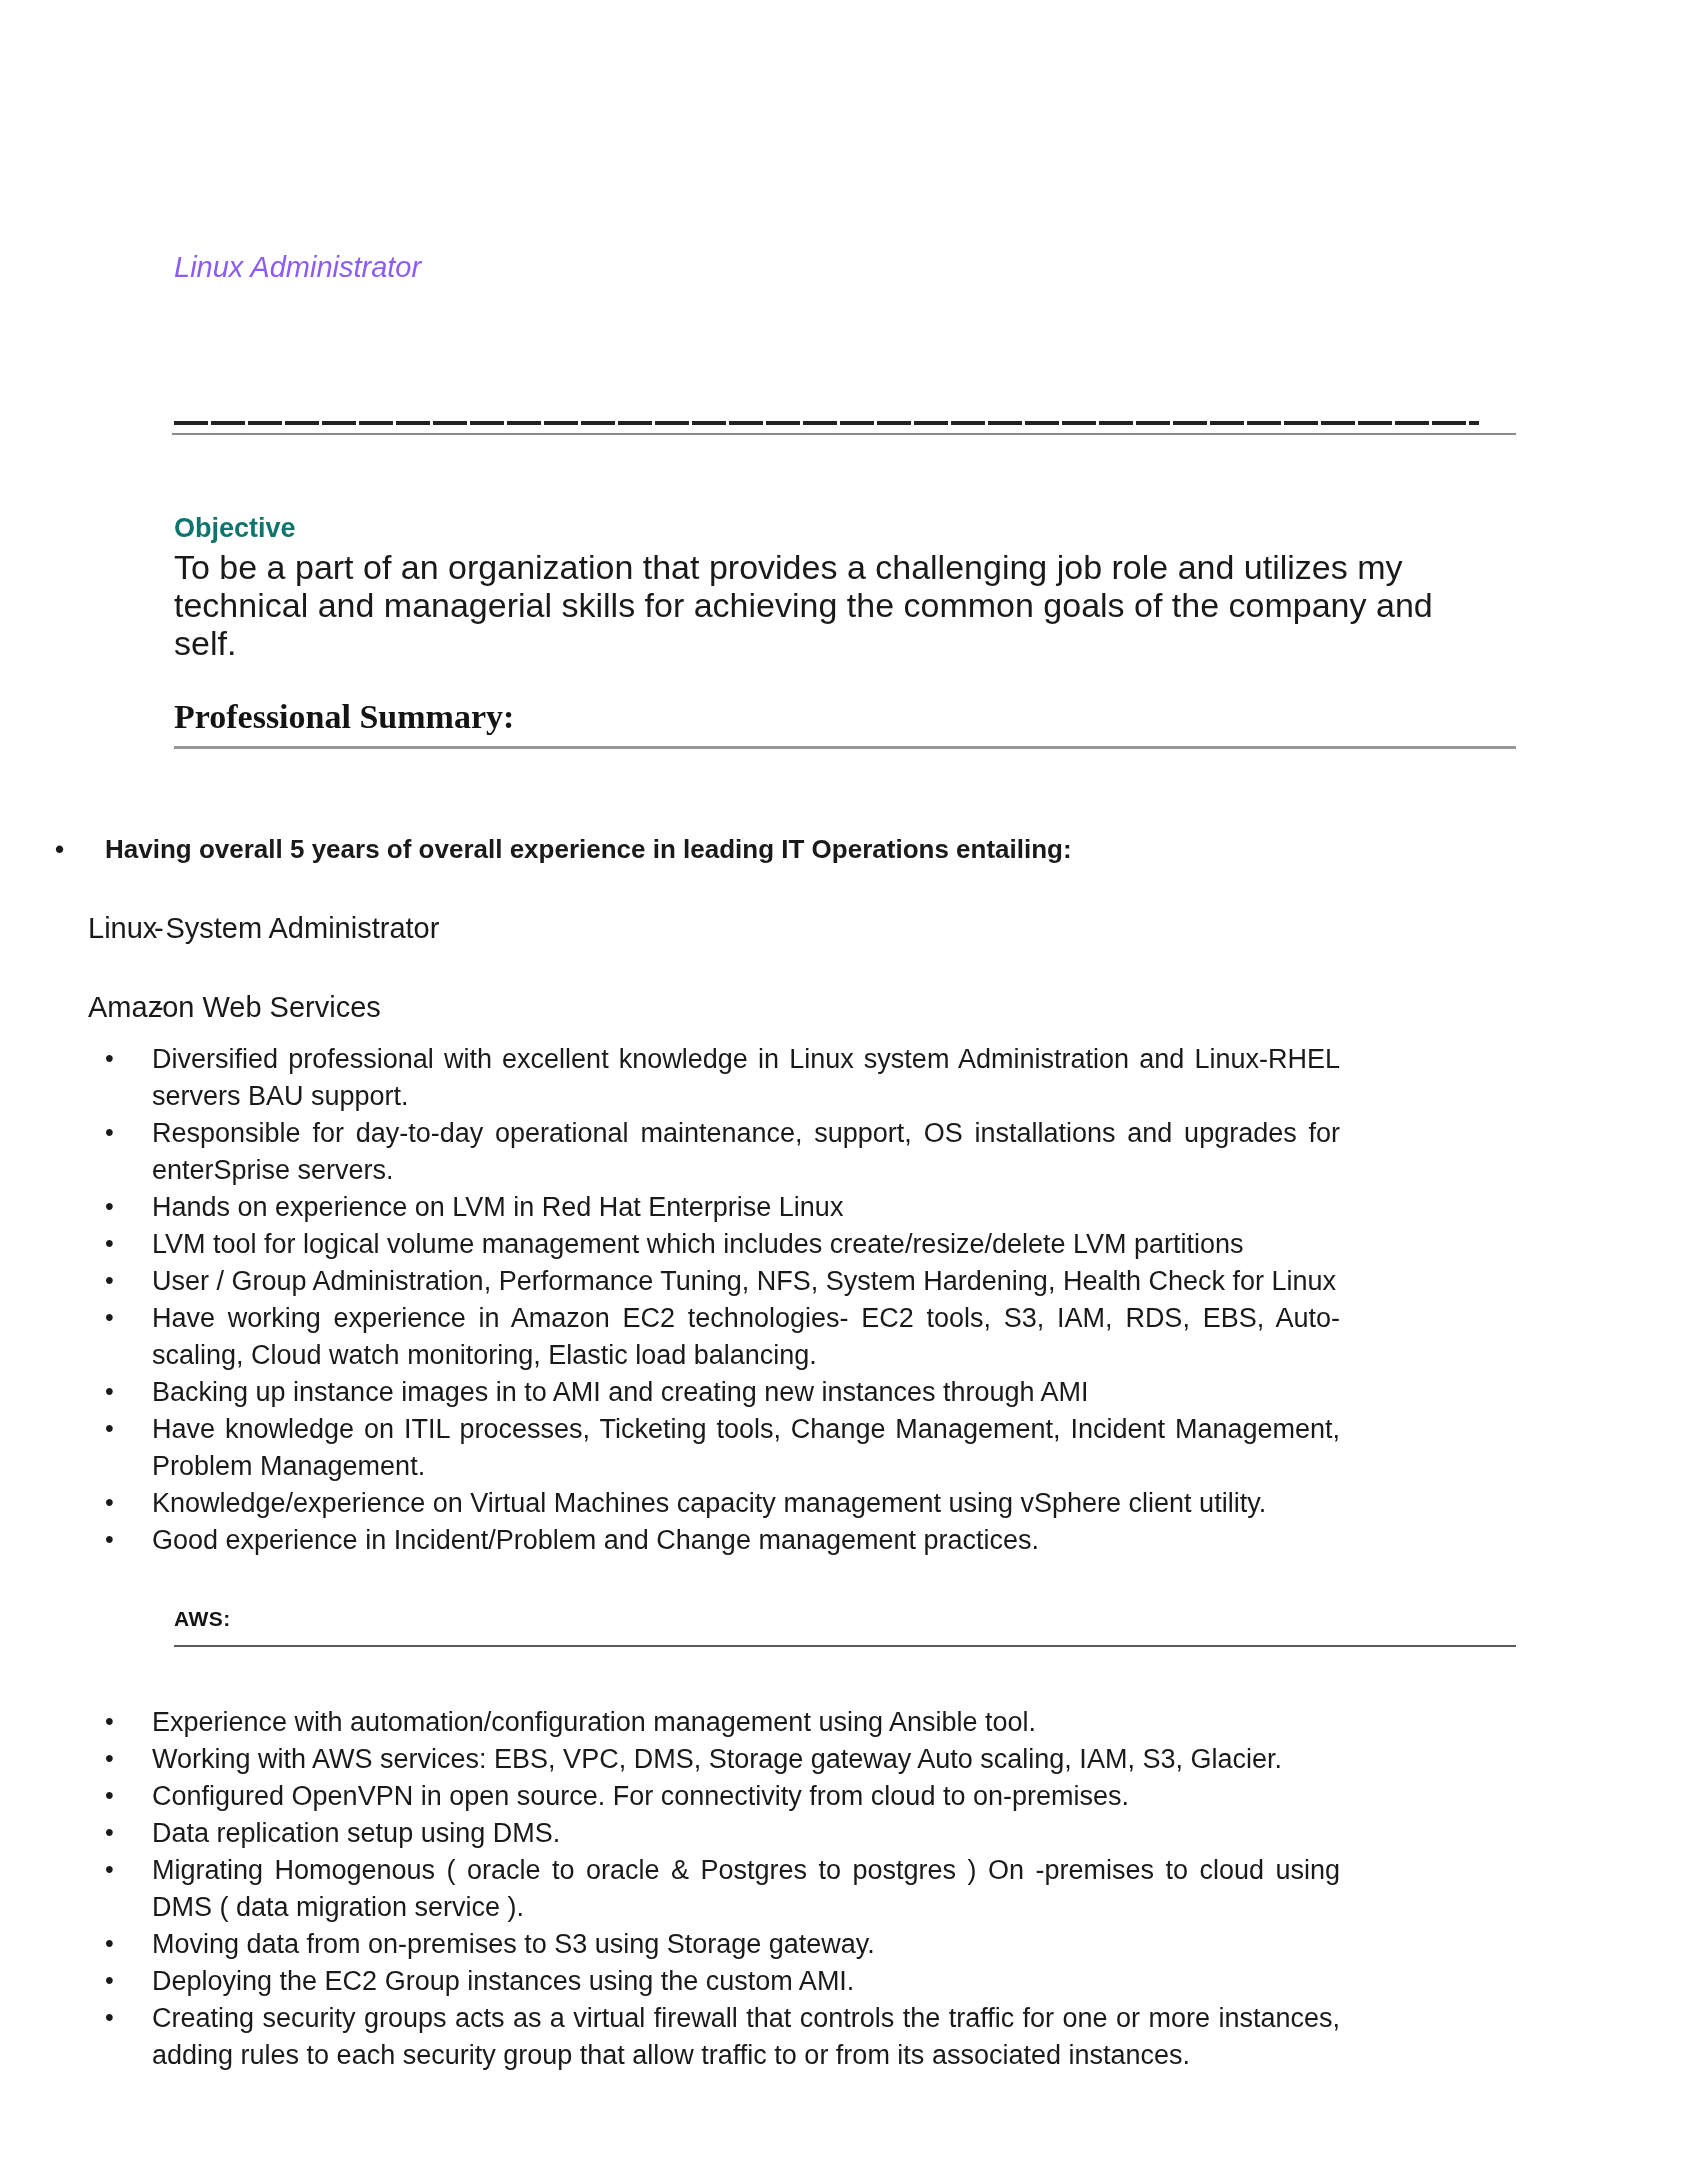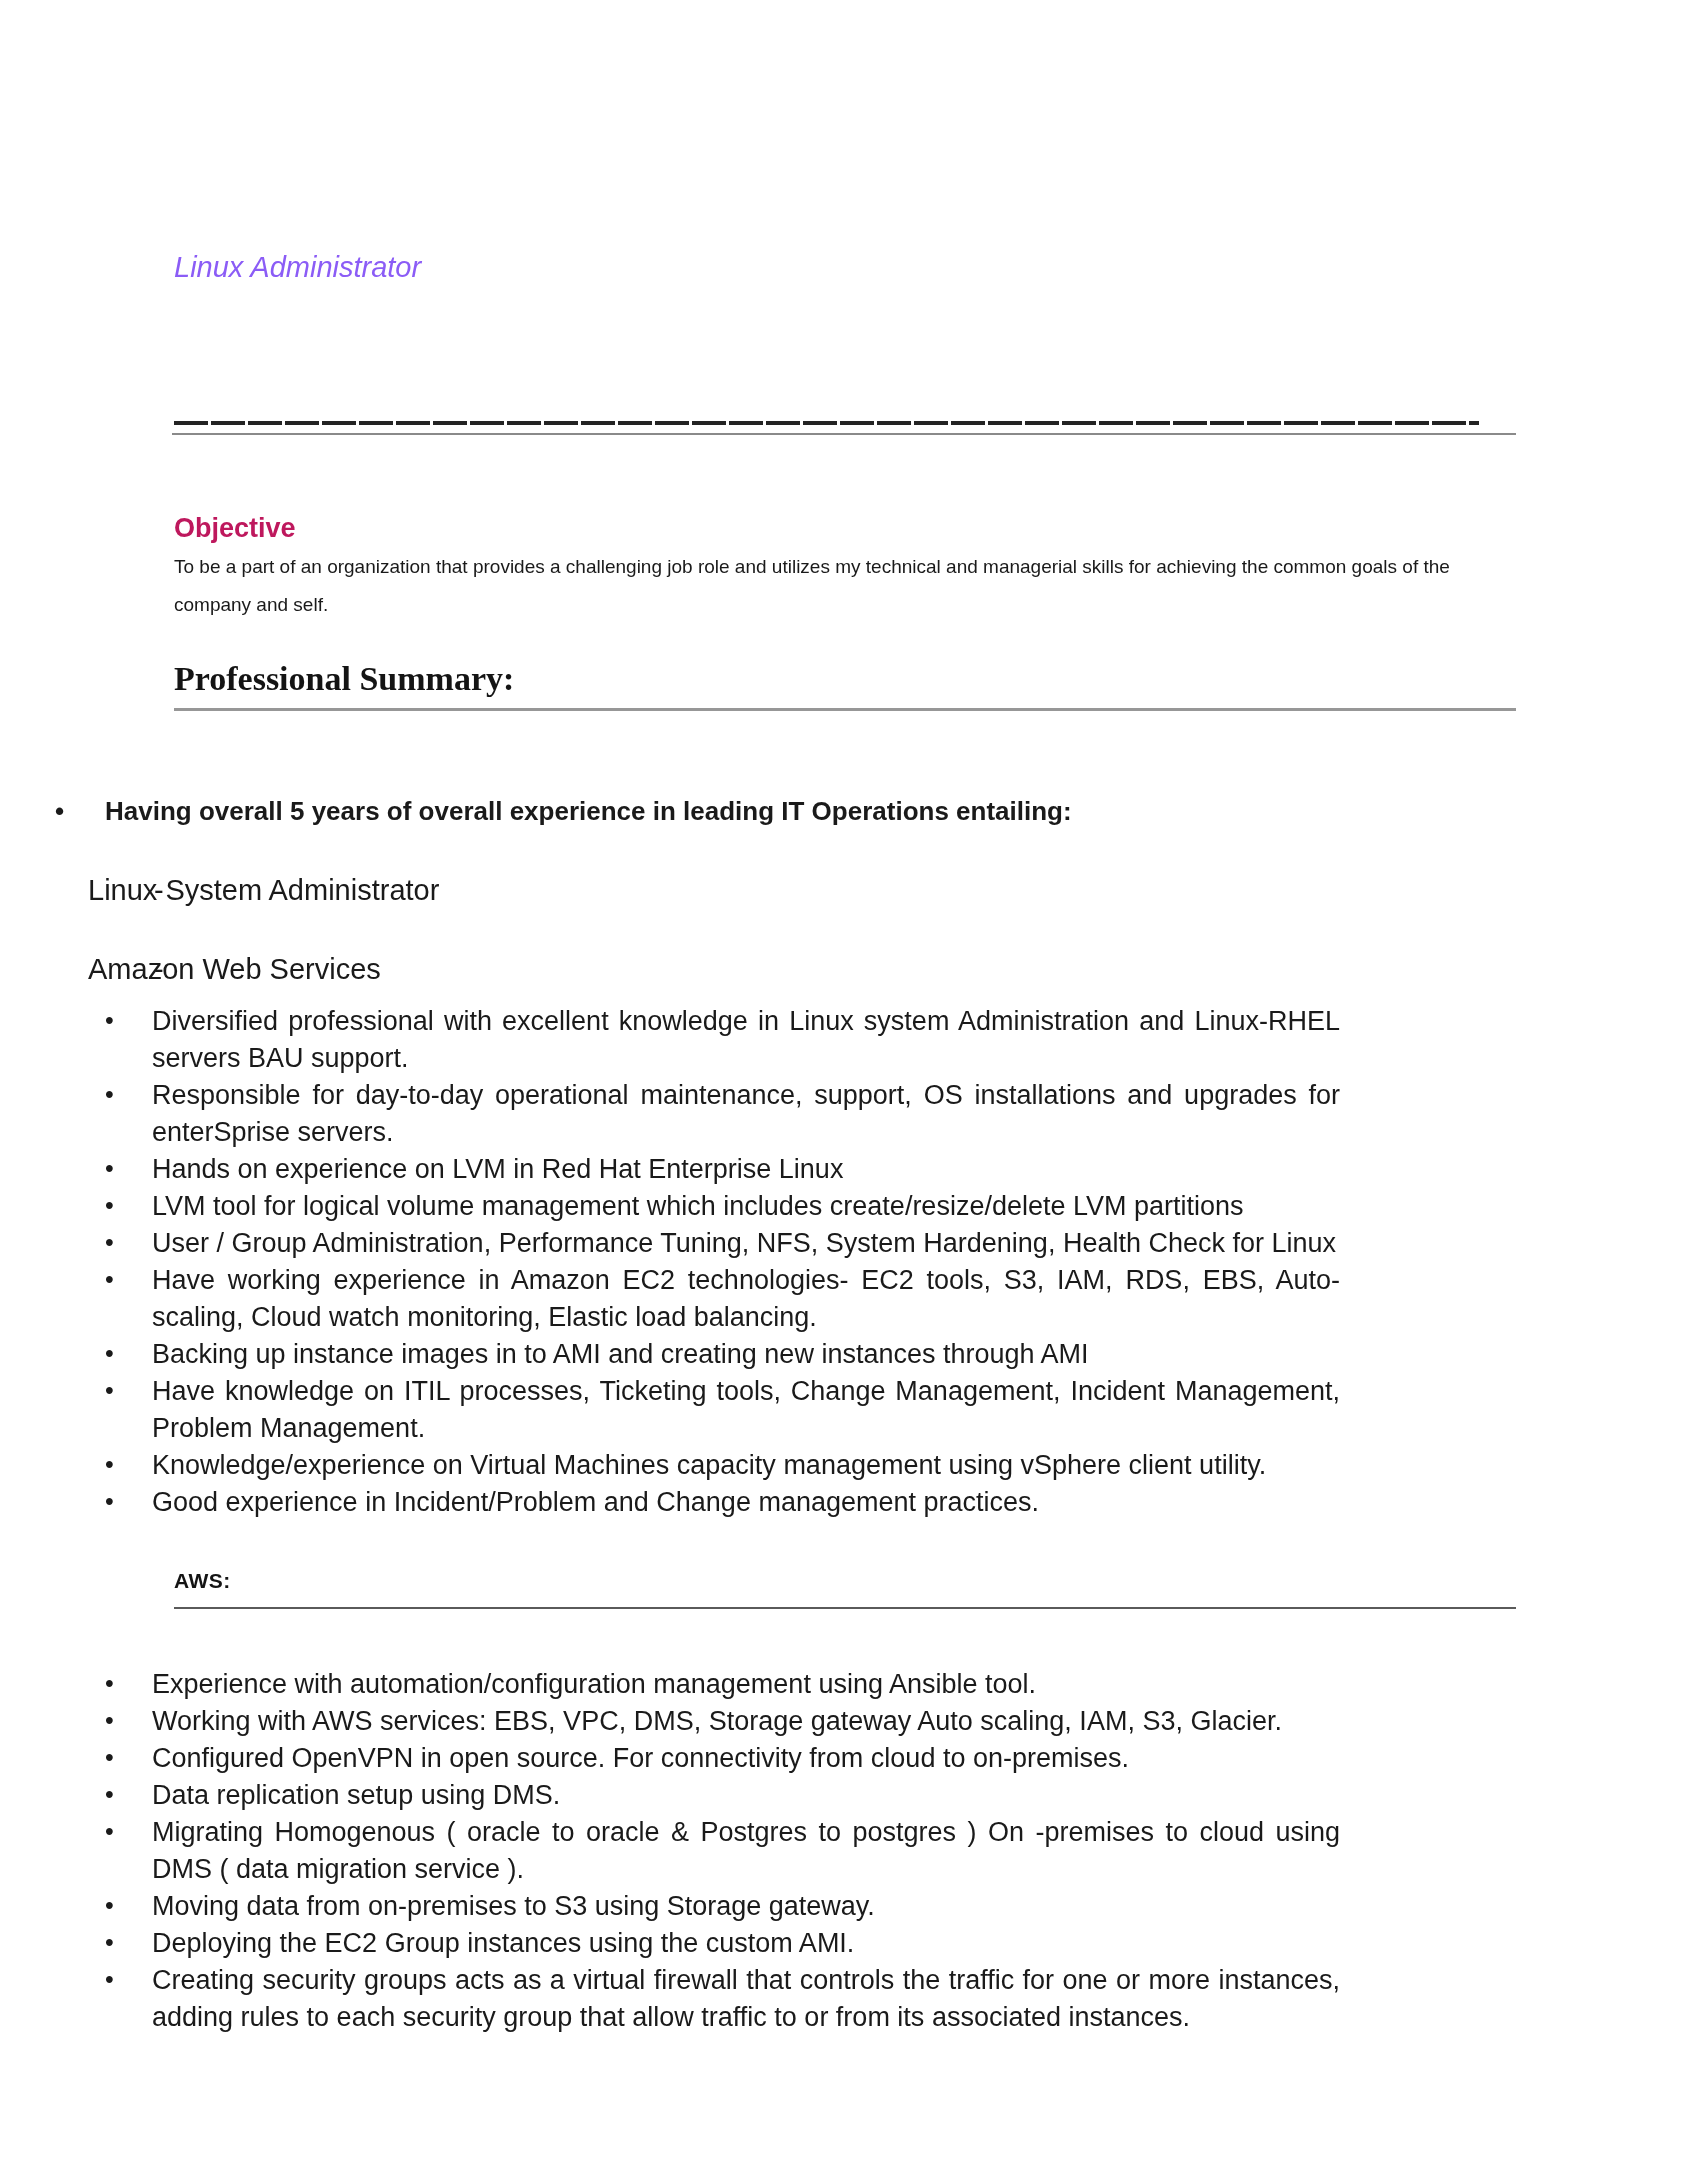--- a/index.html
+++ b/index.html
@@ -34,7 +34,7 @@
   .objective-heading {
     margin: 73px 0 0 174px;
     font-size: 27px; line-height: 40px;
-    font-weight: bold; color: #be185d;
+    font-weight: bold; color: #0f766e;
   }
   .objective-text {
     margin: 0 0 0 174px;

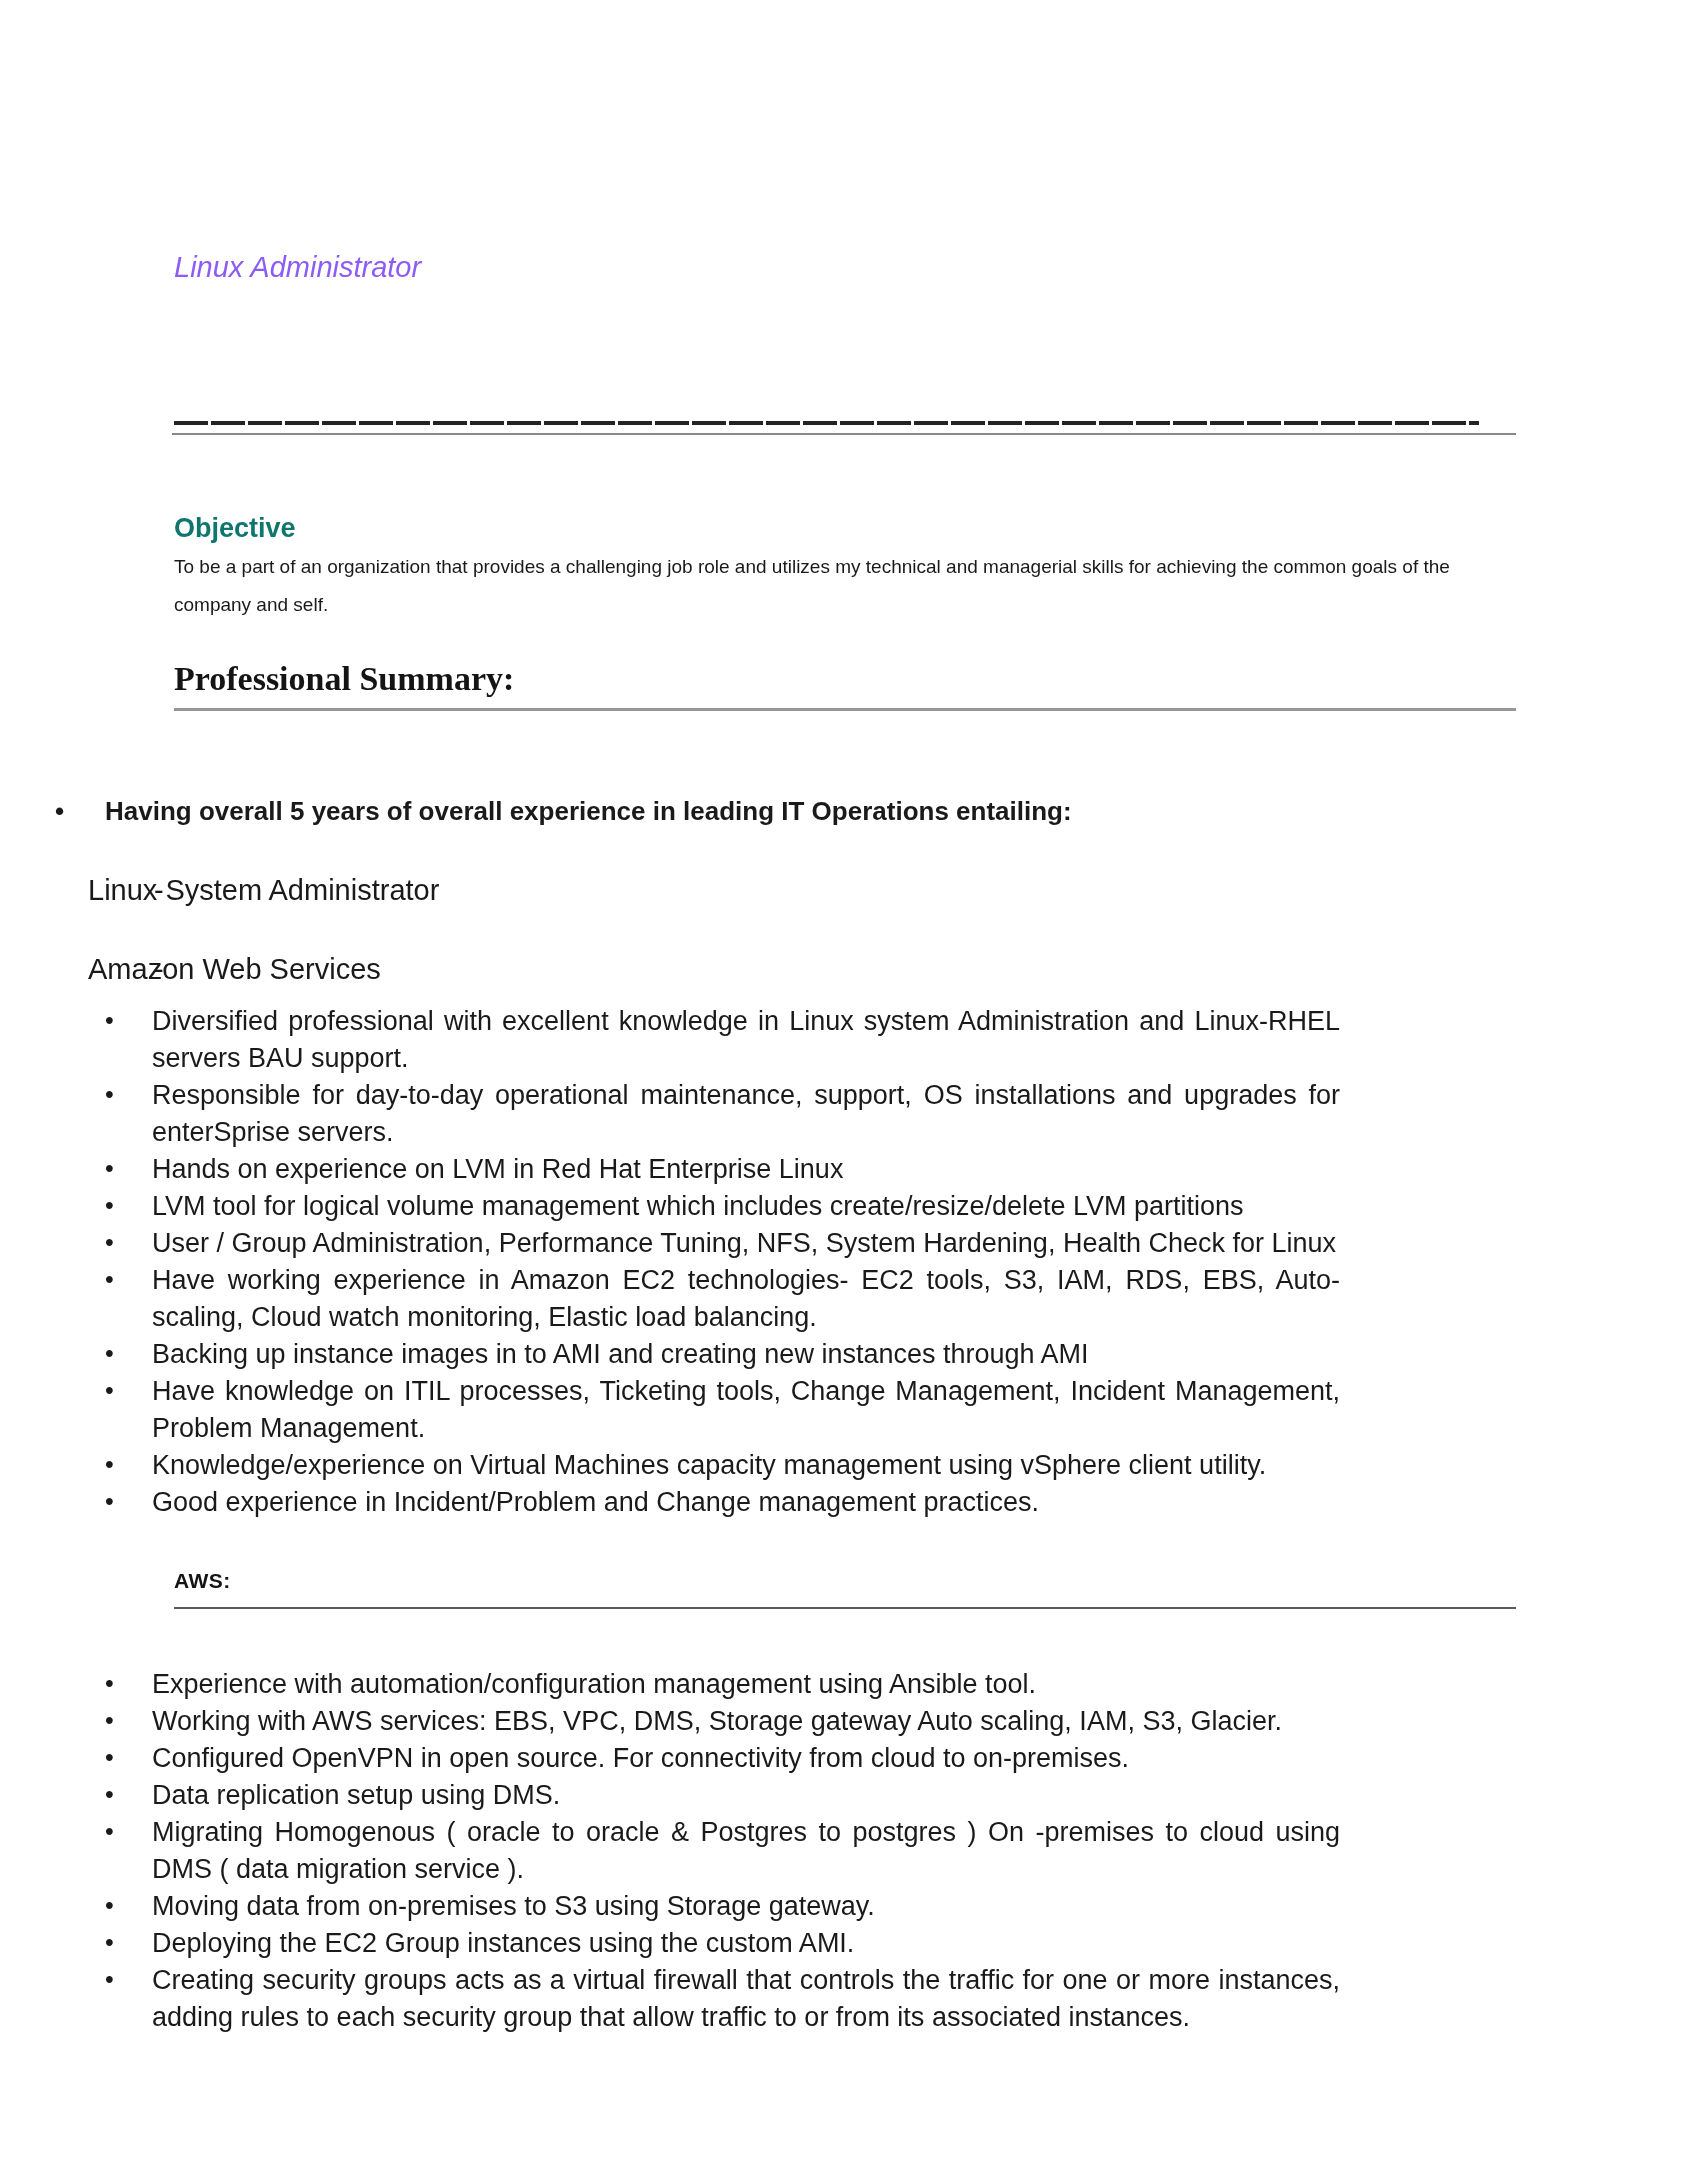--- a/index.html
+++ b/index.html
@@ -39,7 +39,7 @@
   .objective-text {
     margin: 0 0 0 174px;
     width: 1317px;
-    font-size: 19px; line-height: 38px;
+    font-size: 34px; line-height: 38px;
   }
 
   .summary-heading {

